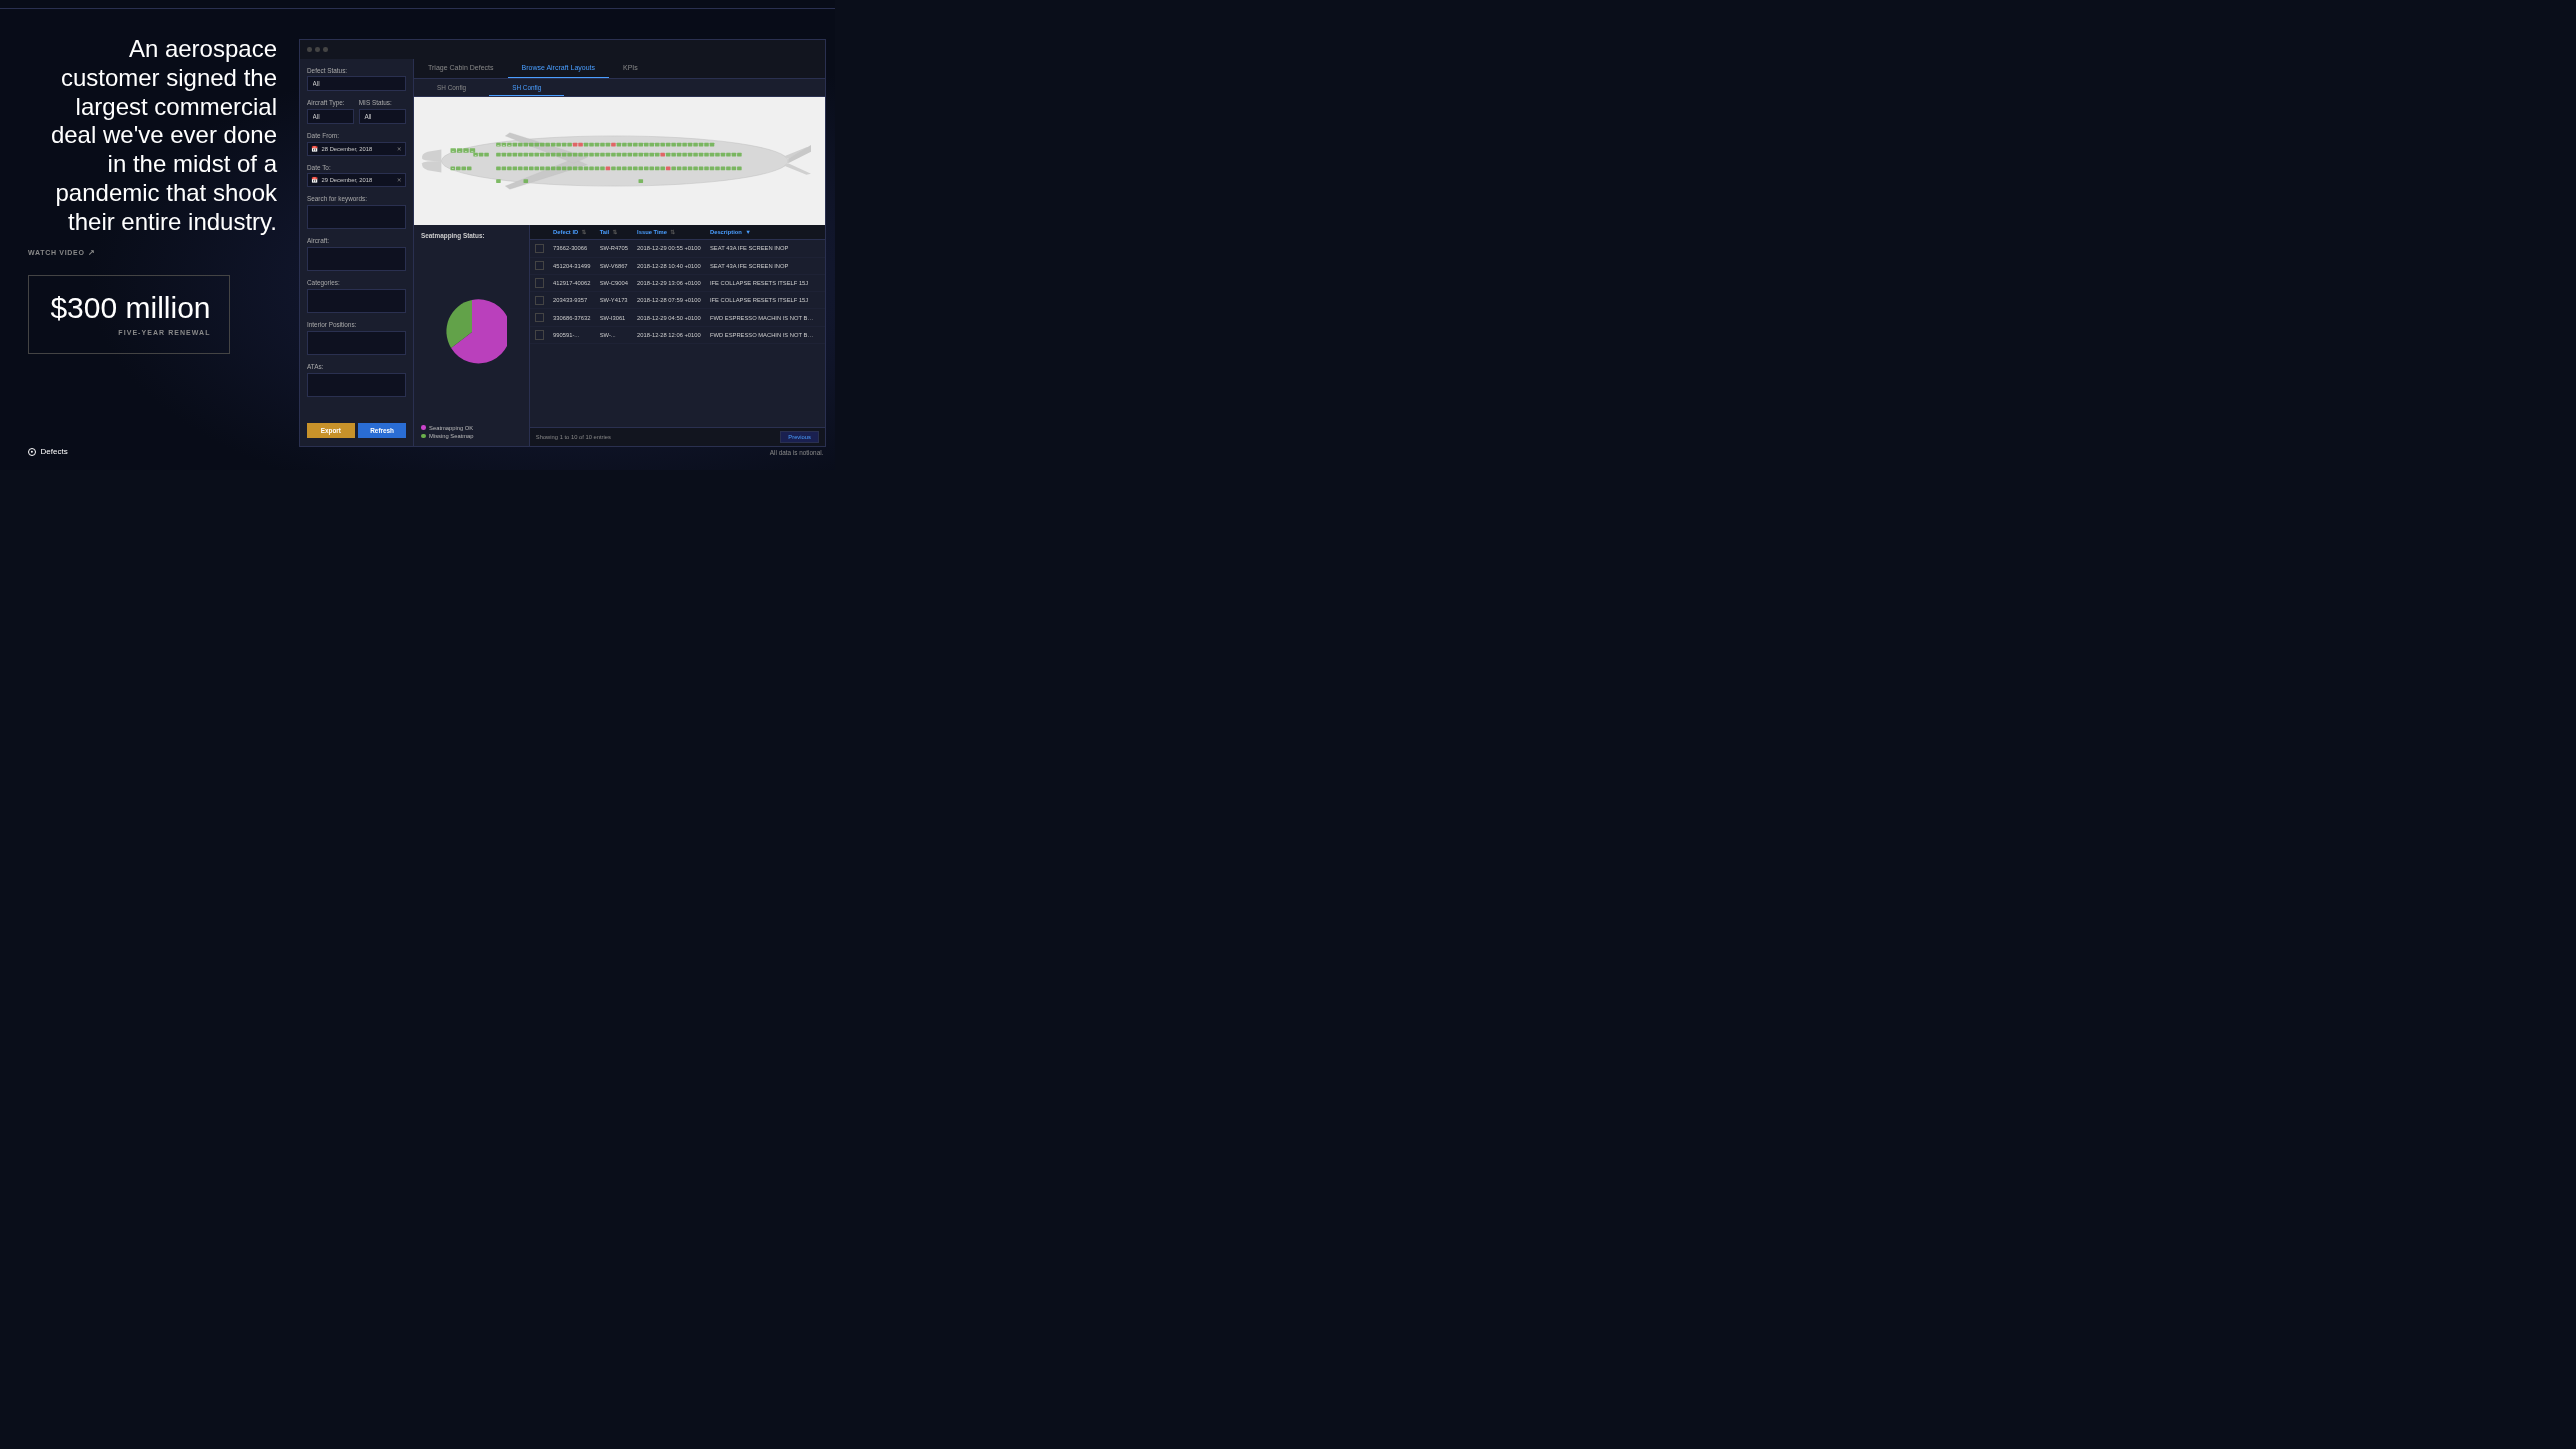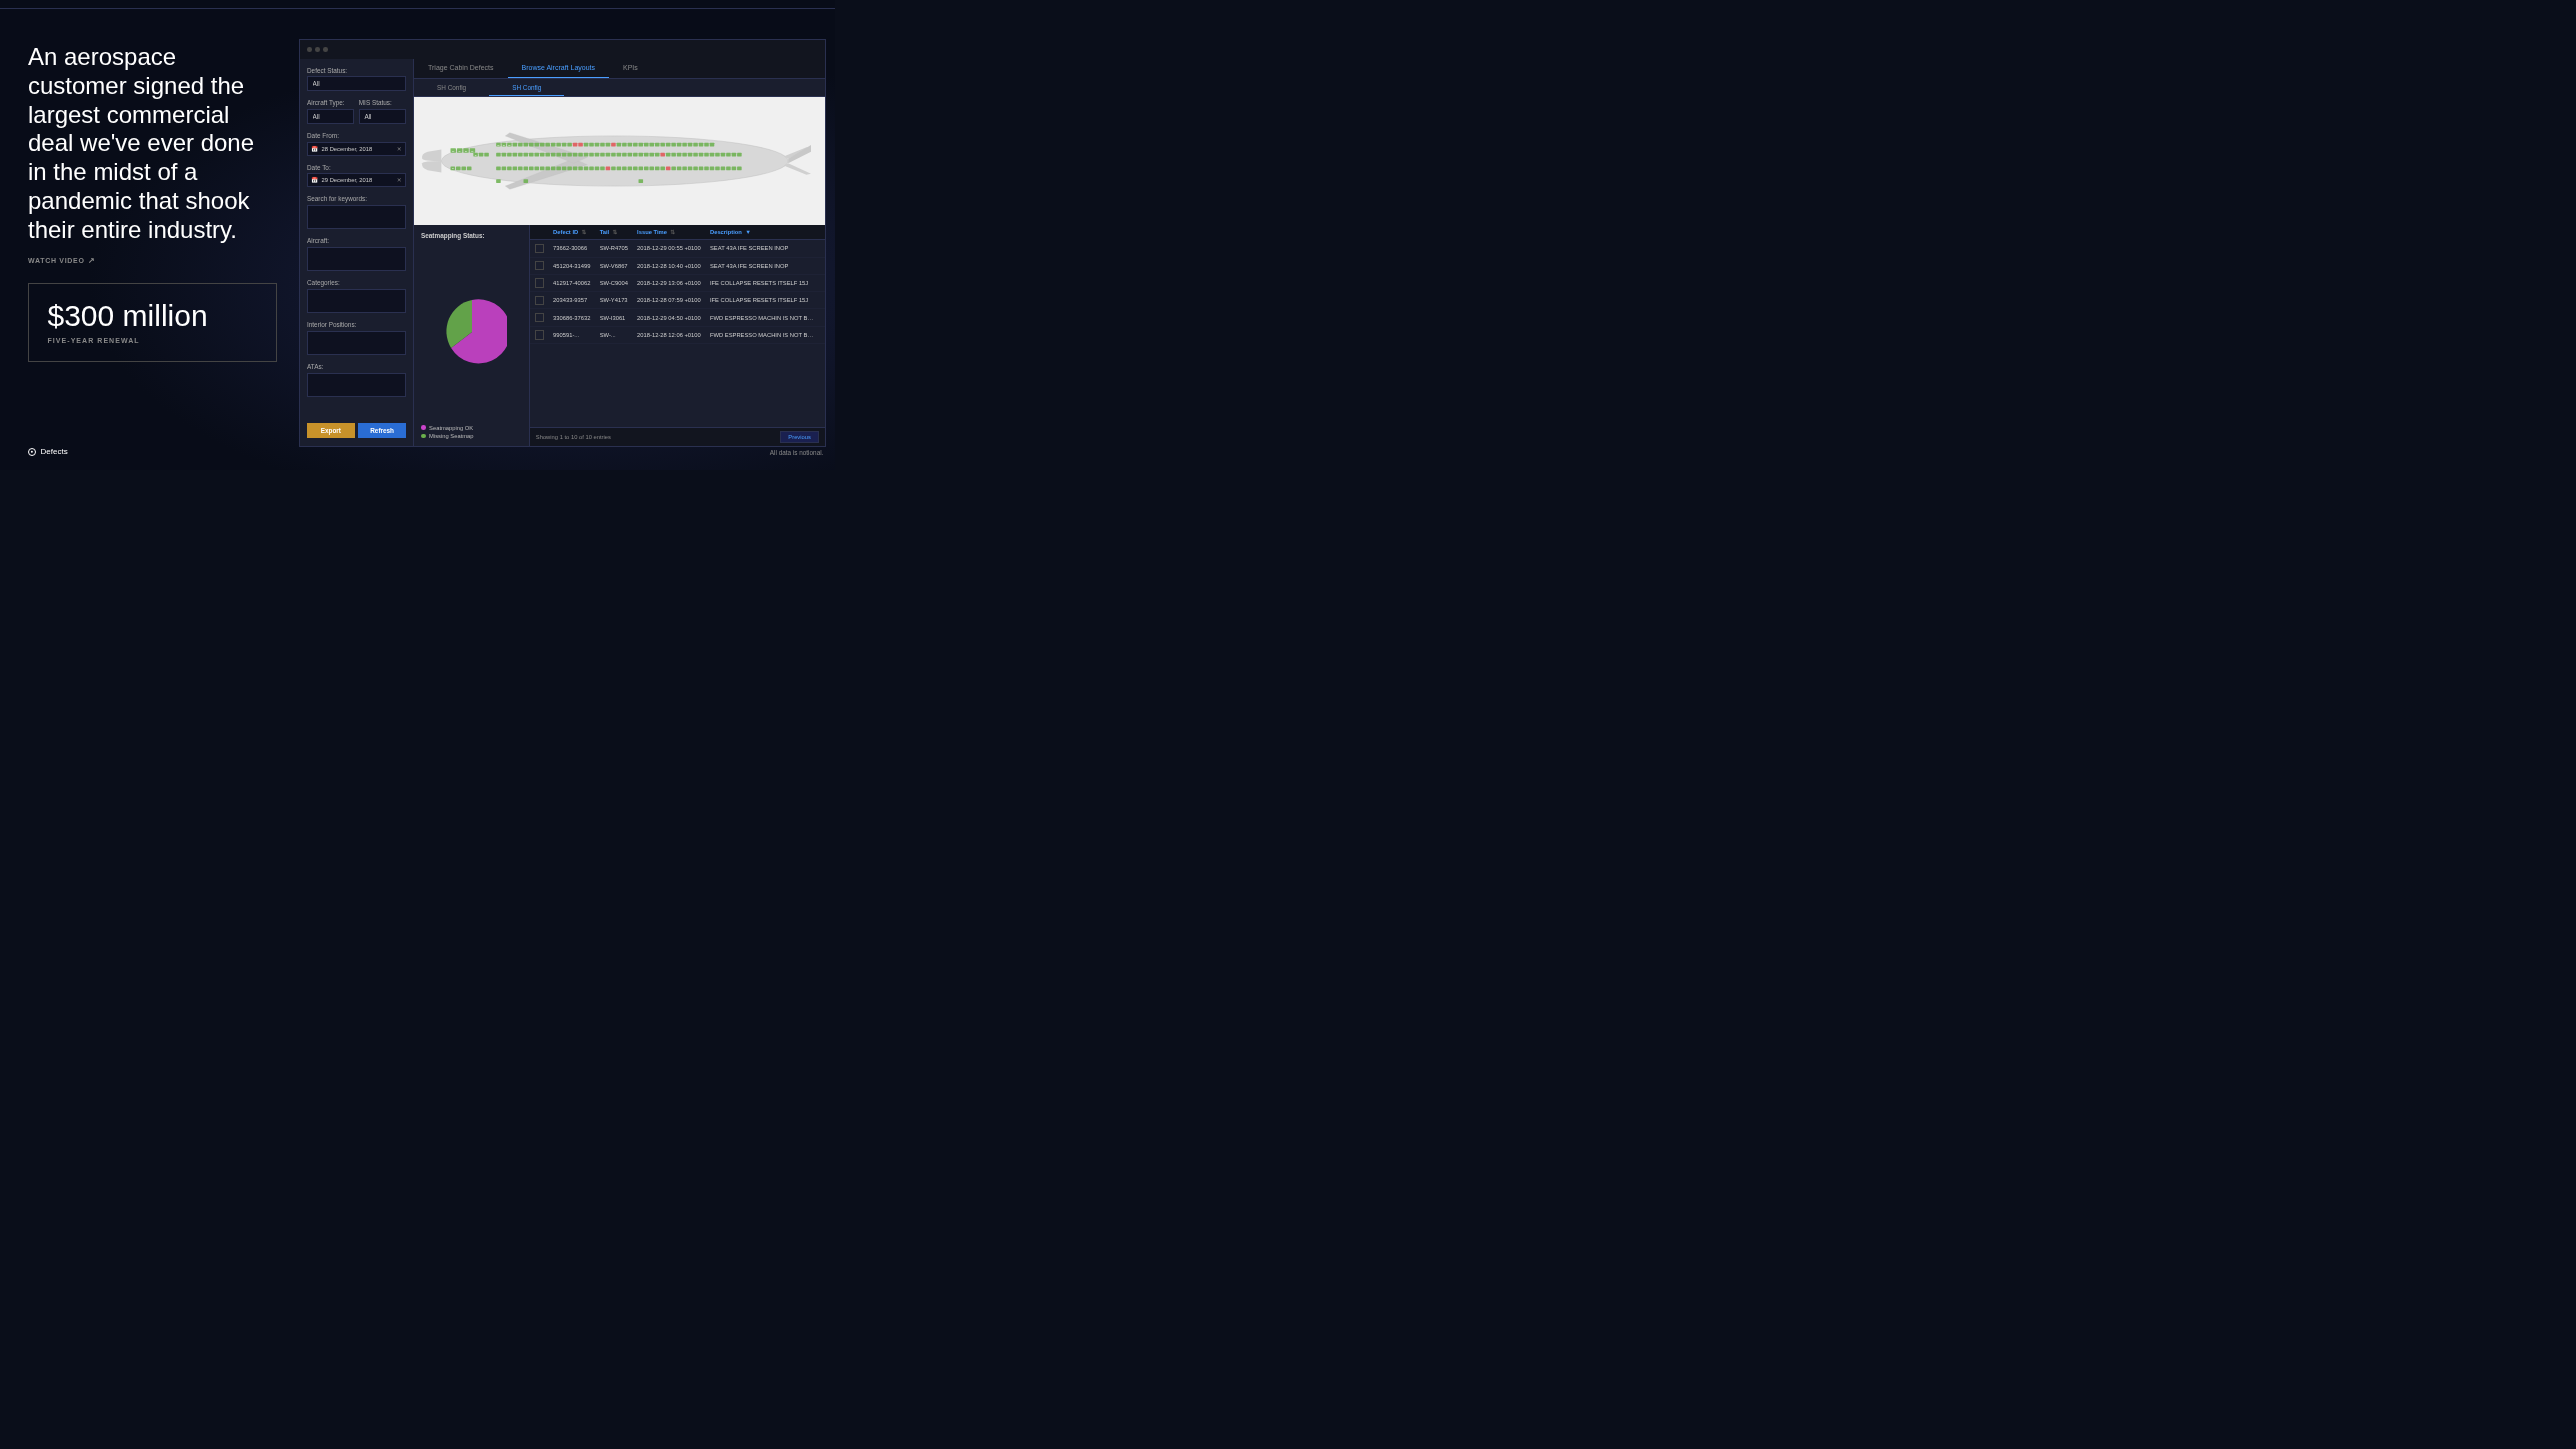--- a/index.html
+++ b/index.html
@@ -35,9 +35,10 @@
     .left-content {
       position: absolute;
       left: 28px;
-      top: 43px;
+      top: 35px;
       width: 249px;
       z-index: 2;
+      text-align: right;
     }
 
     .headline {

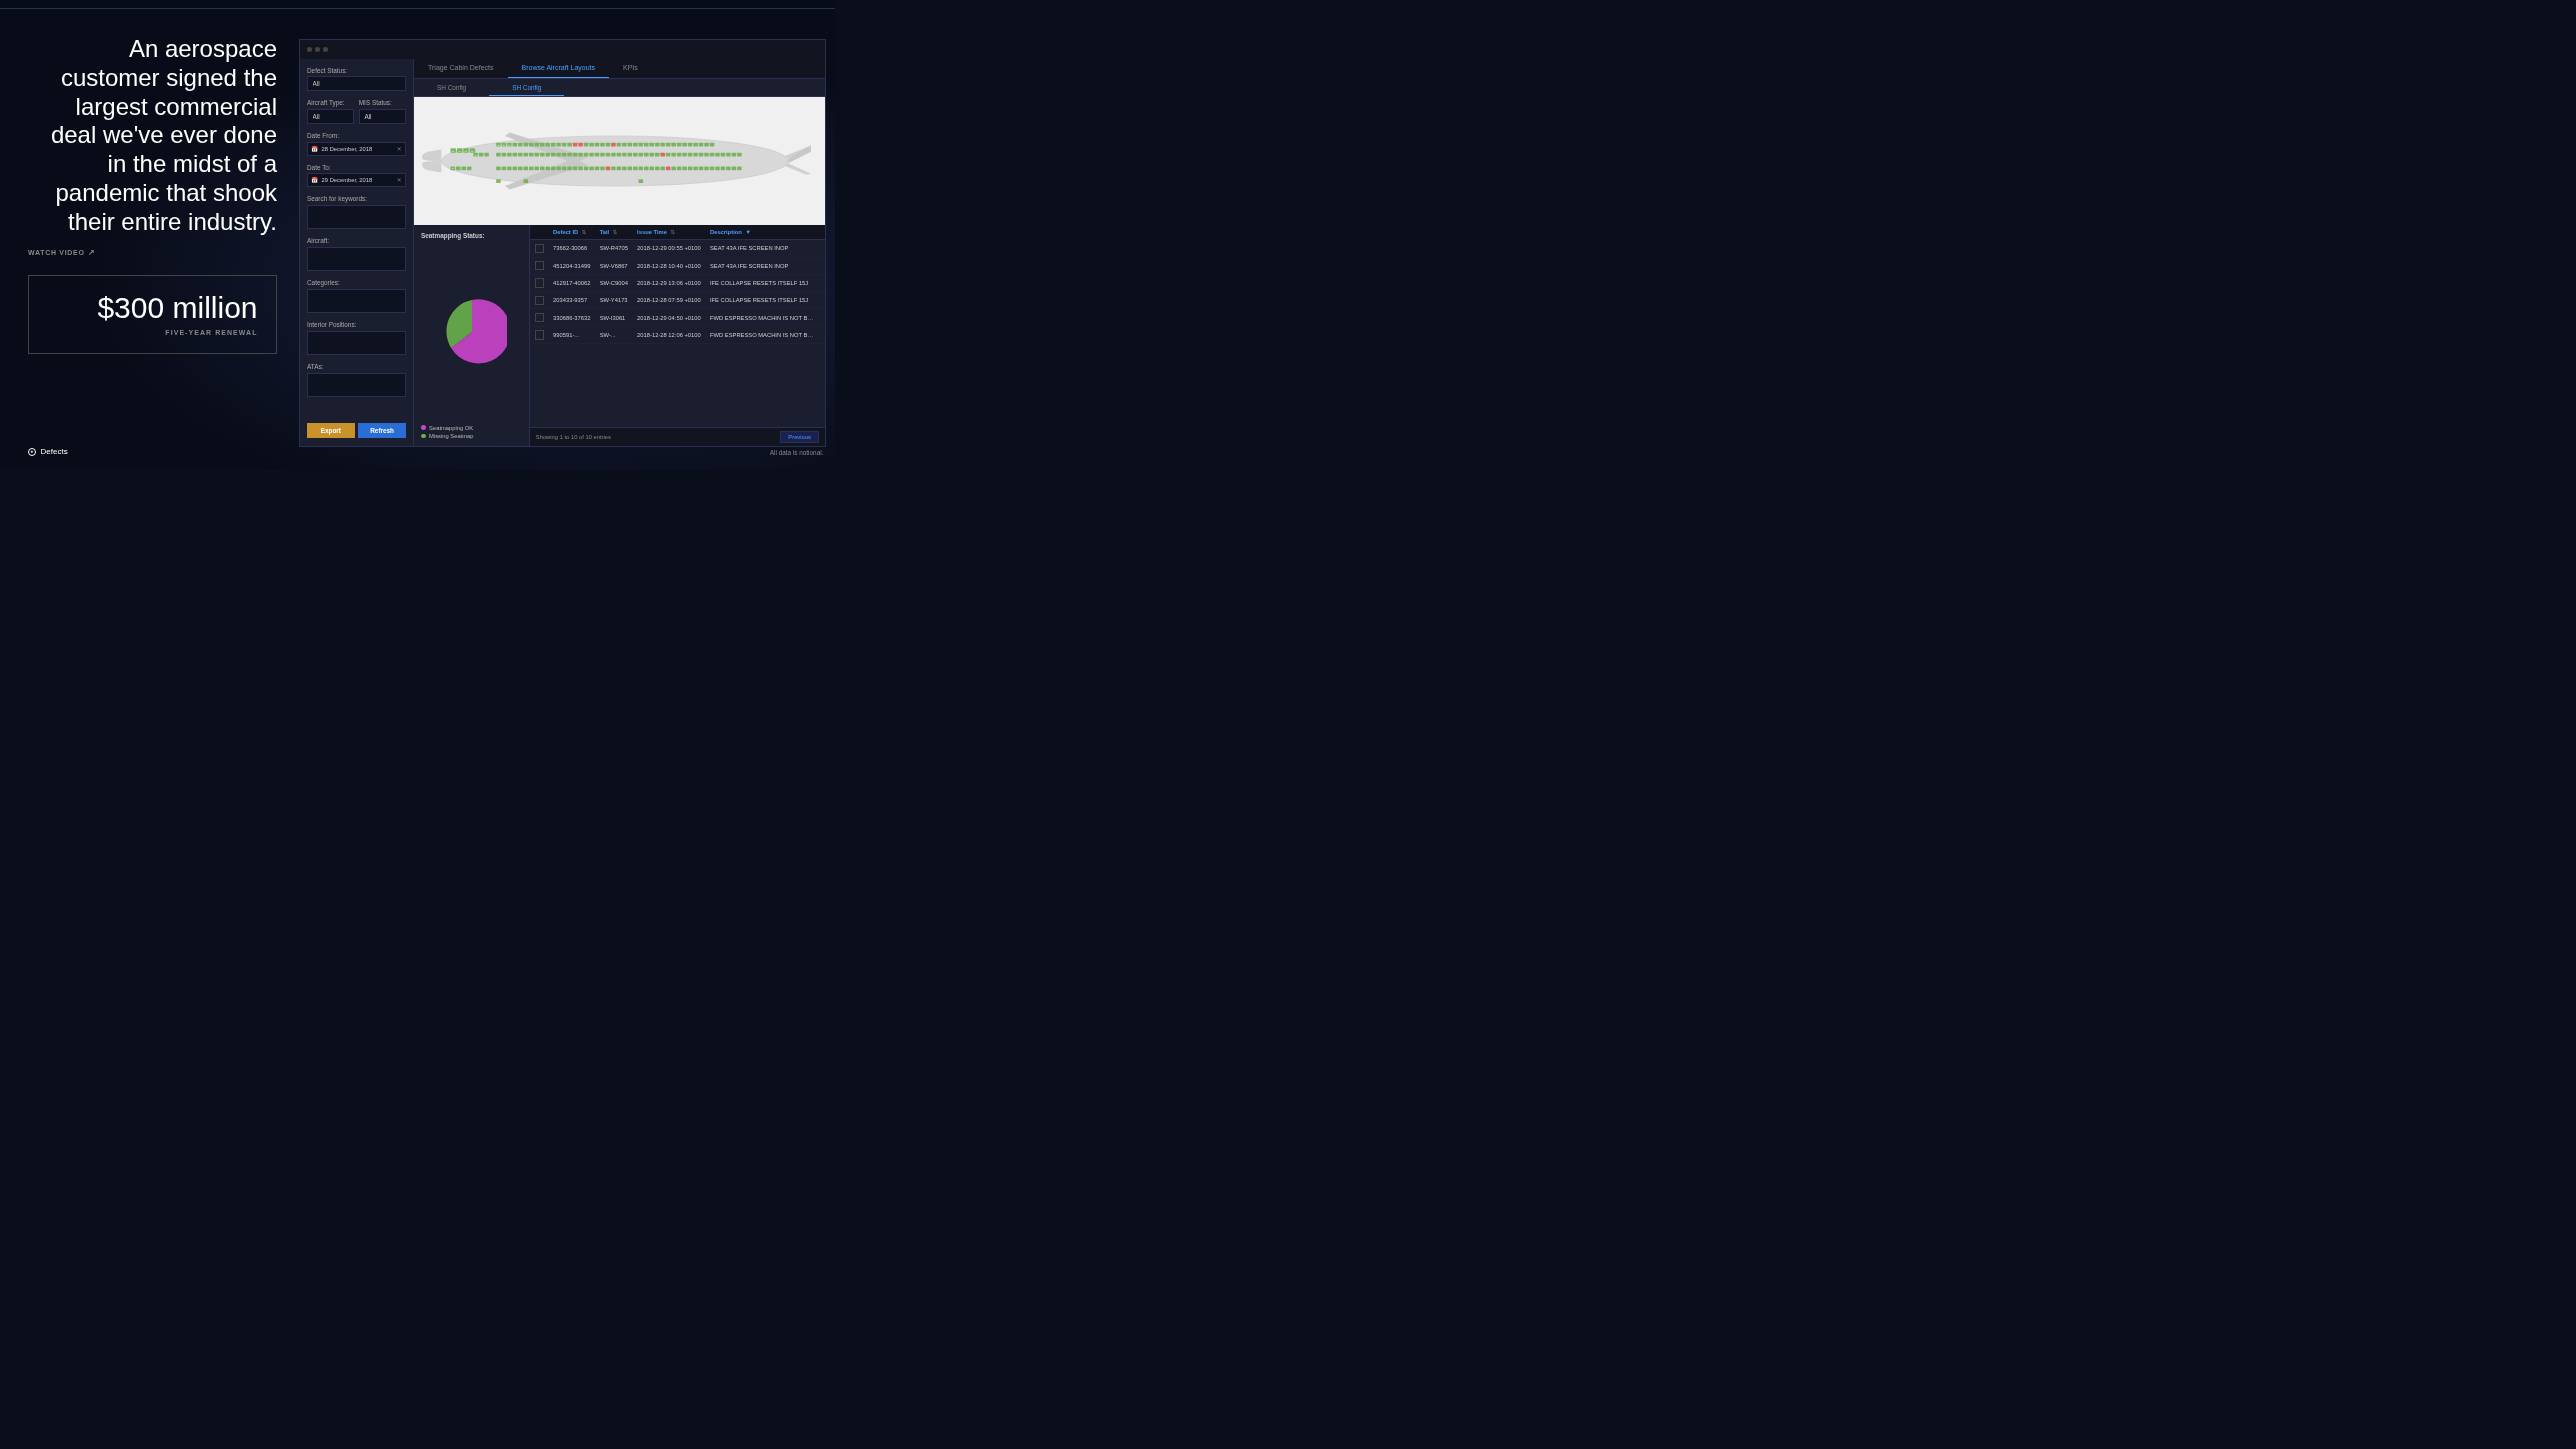--- a/index.html
+++ b/index.html
@@ -69,7 +69,7 @@
     .deal-box {
       border: 0.6px solid #444;
       padding: 17.4px 18.5px;
-      width: 249px;
+      width: 202px;
     }
 
     .deal-amount {

